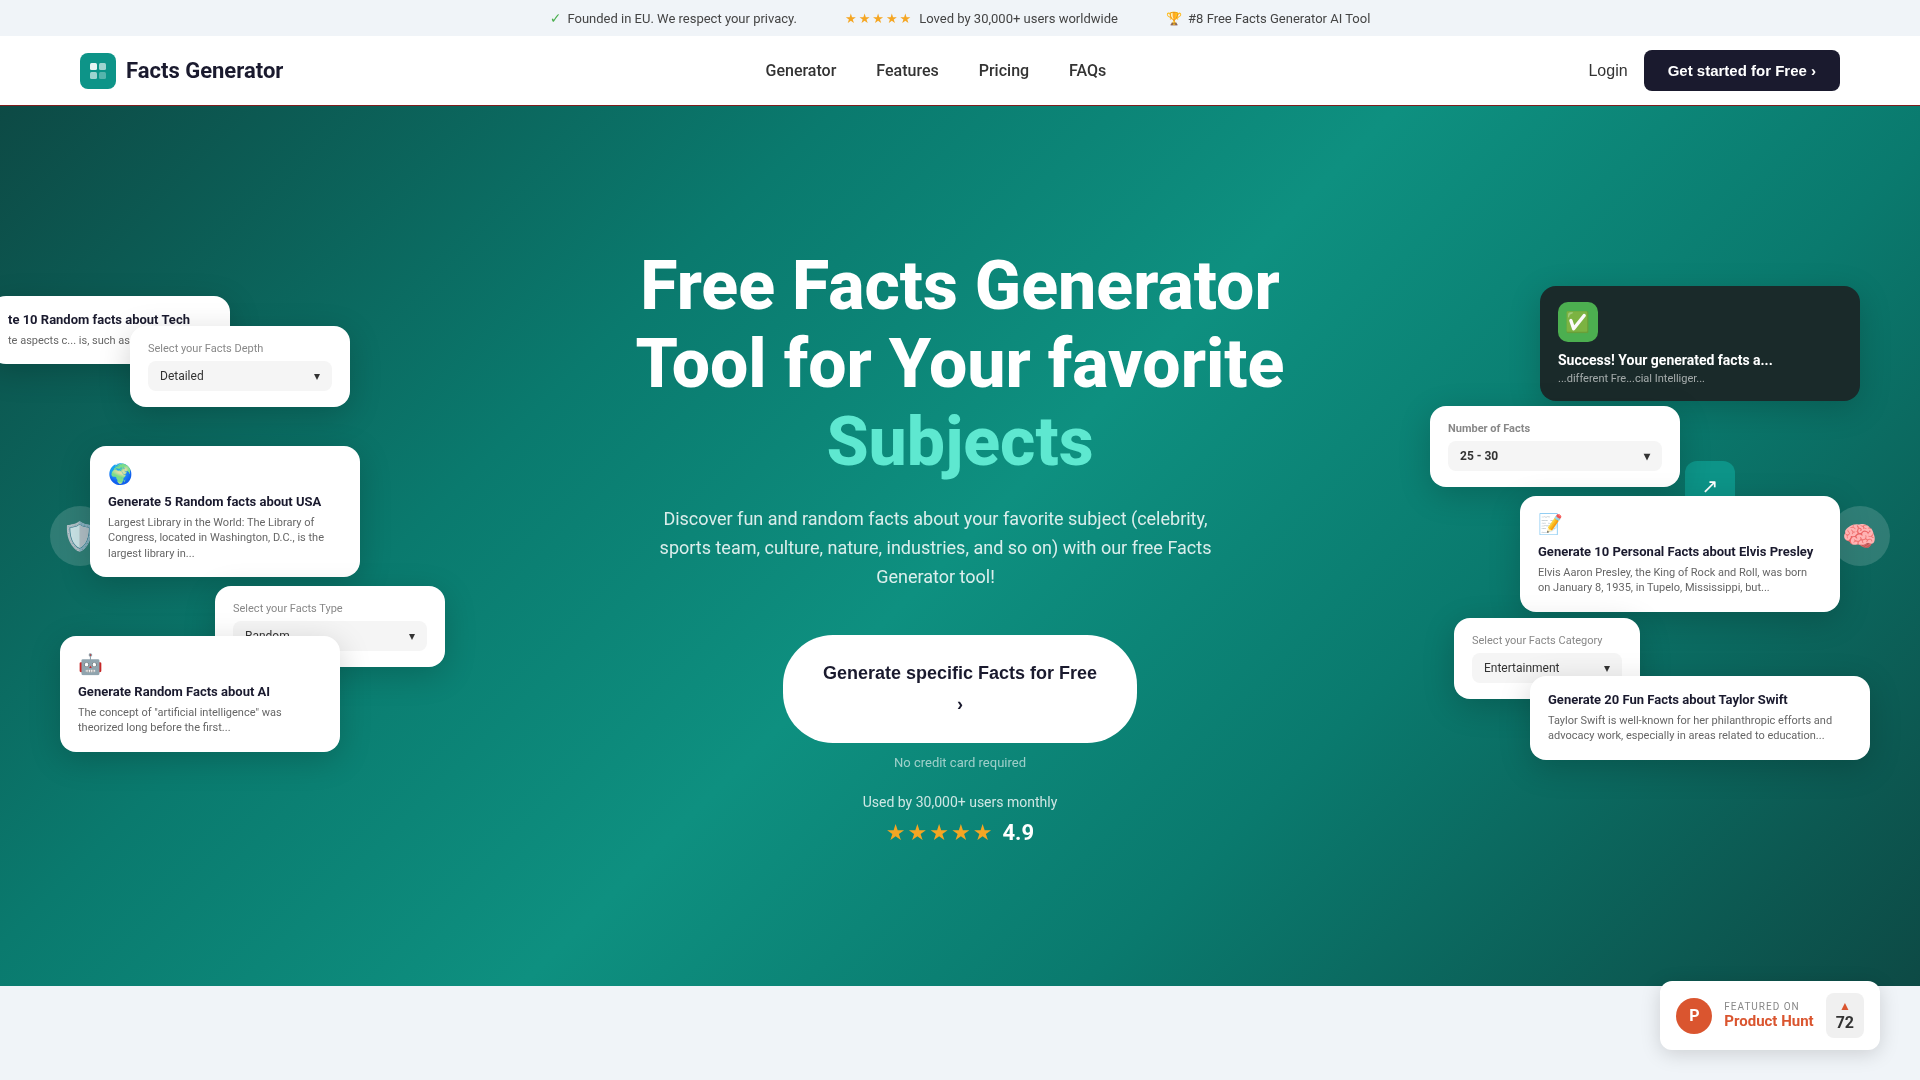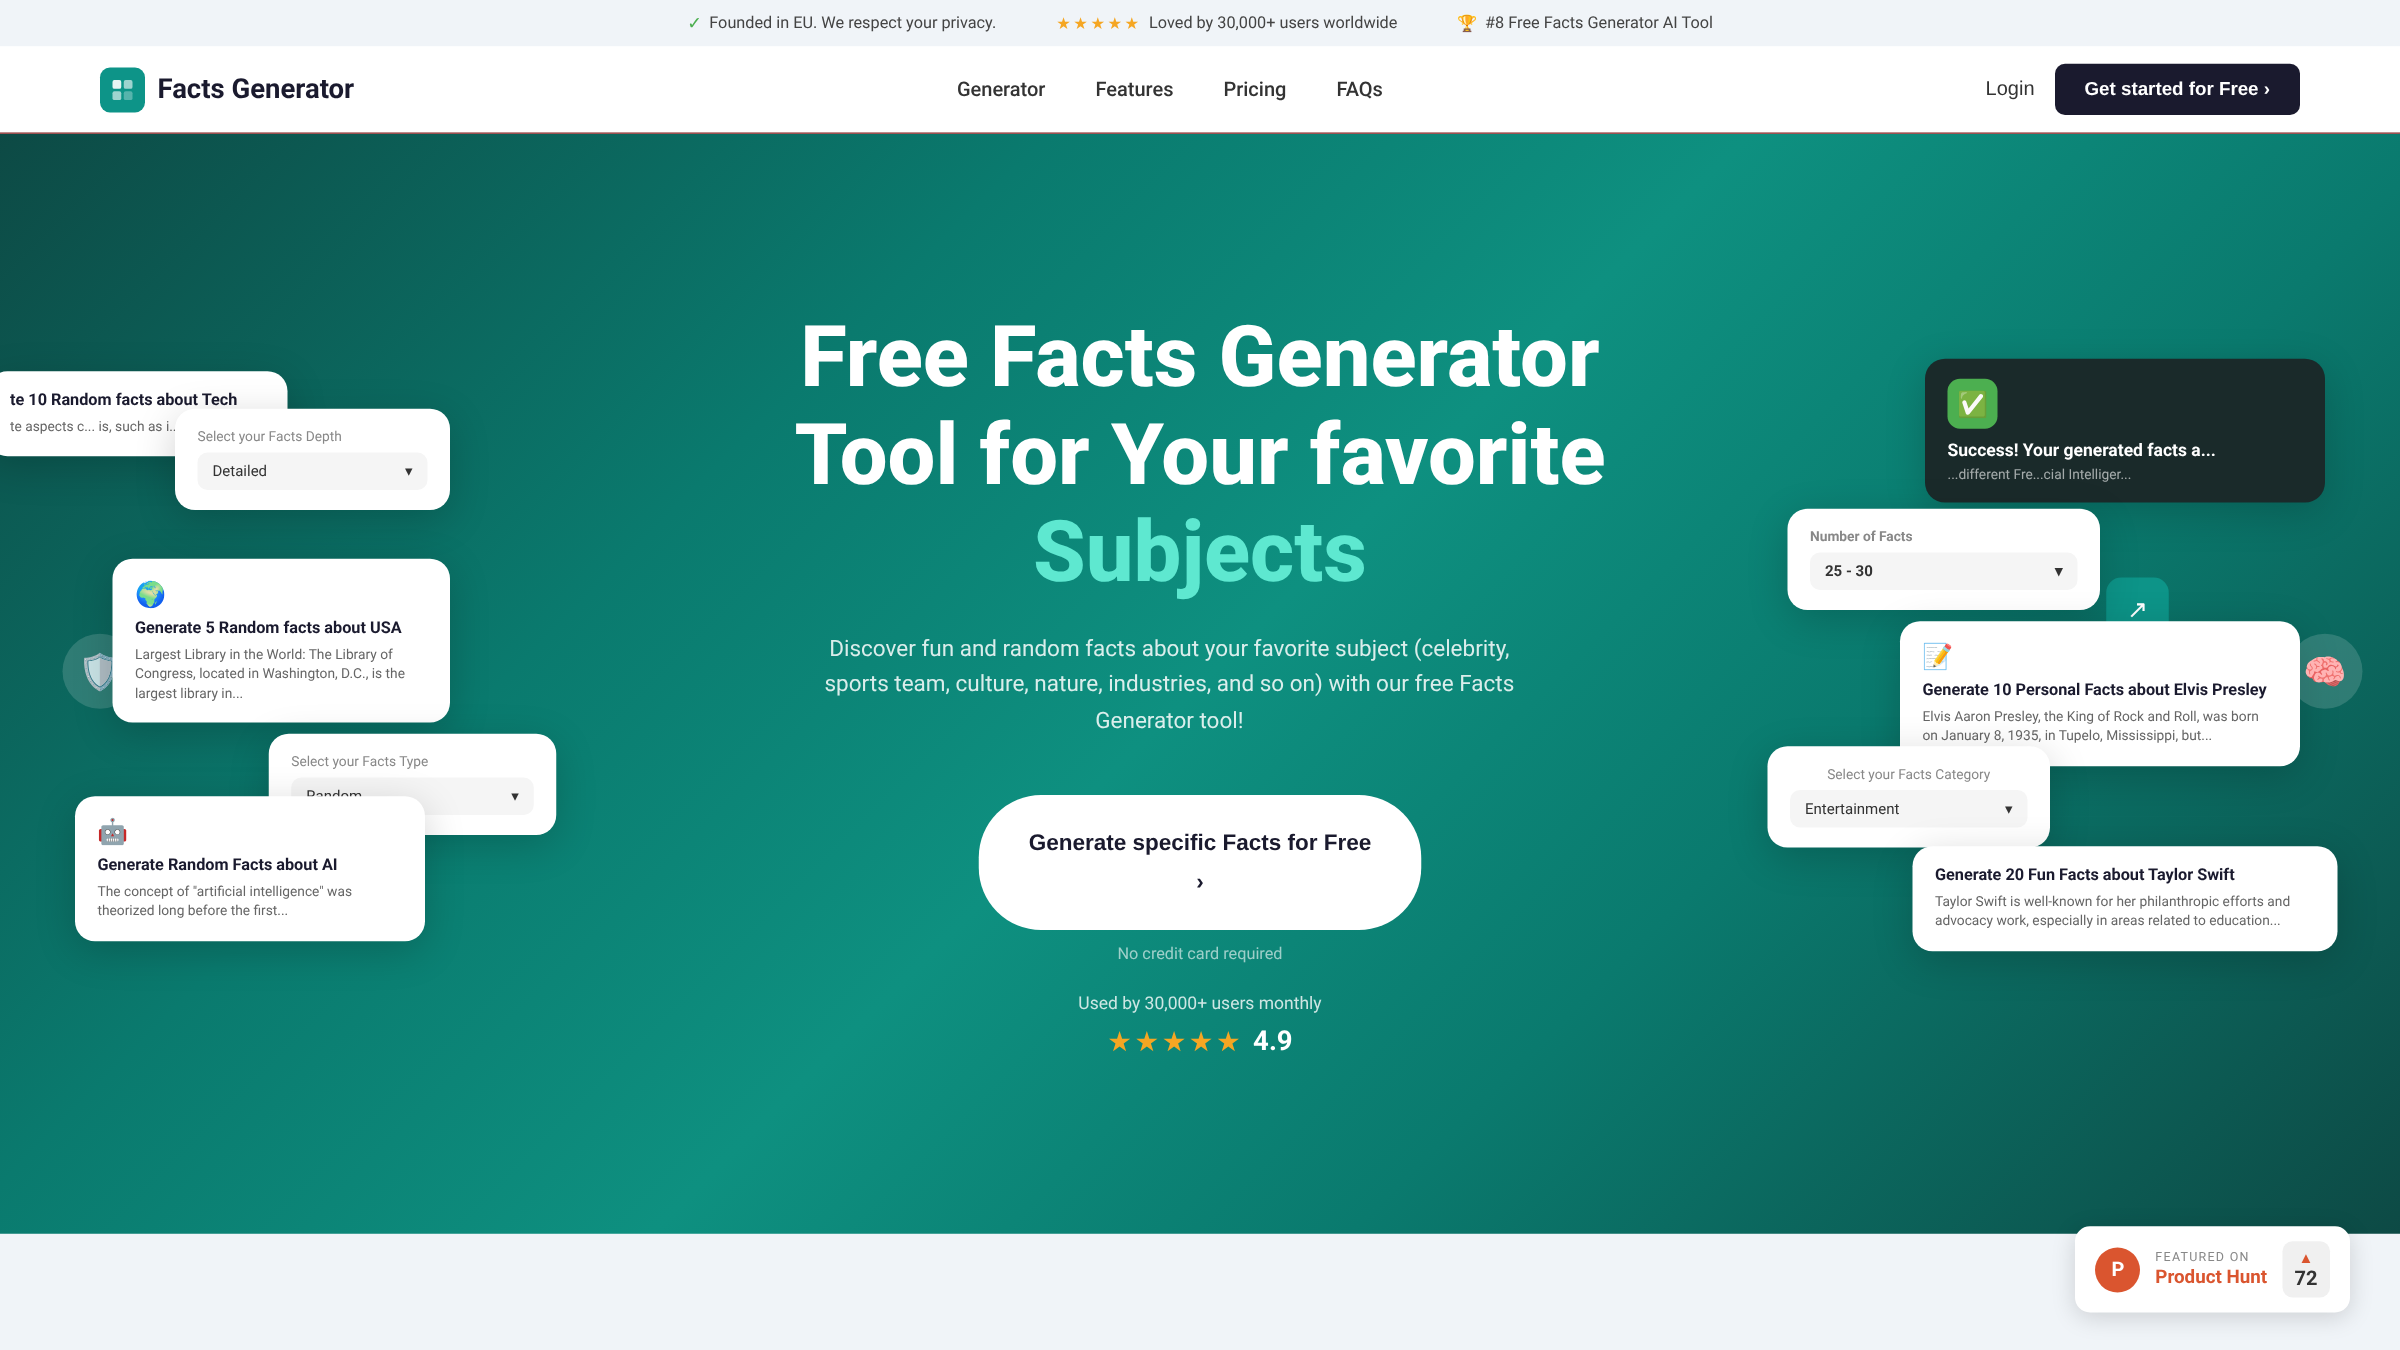--- a/index.html
+++ b/index.html
@@ -126,7 +126,7 @@
     .card-text { font-size: 11px; color: #666; line-height: 1.4; }
 
     .card-depth {
-      top: 220px; left: 140px; width: 220px;
+      top: 220px; left: 130px; width: 220px;
     }
     .card-depth .label { font-size: 11px; color: #888; margin-bottom: 6px; }
     .select-mock {

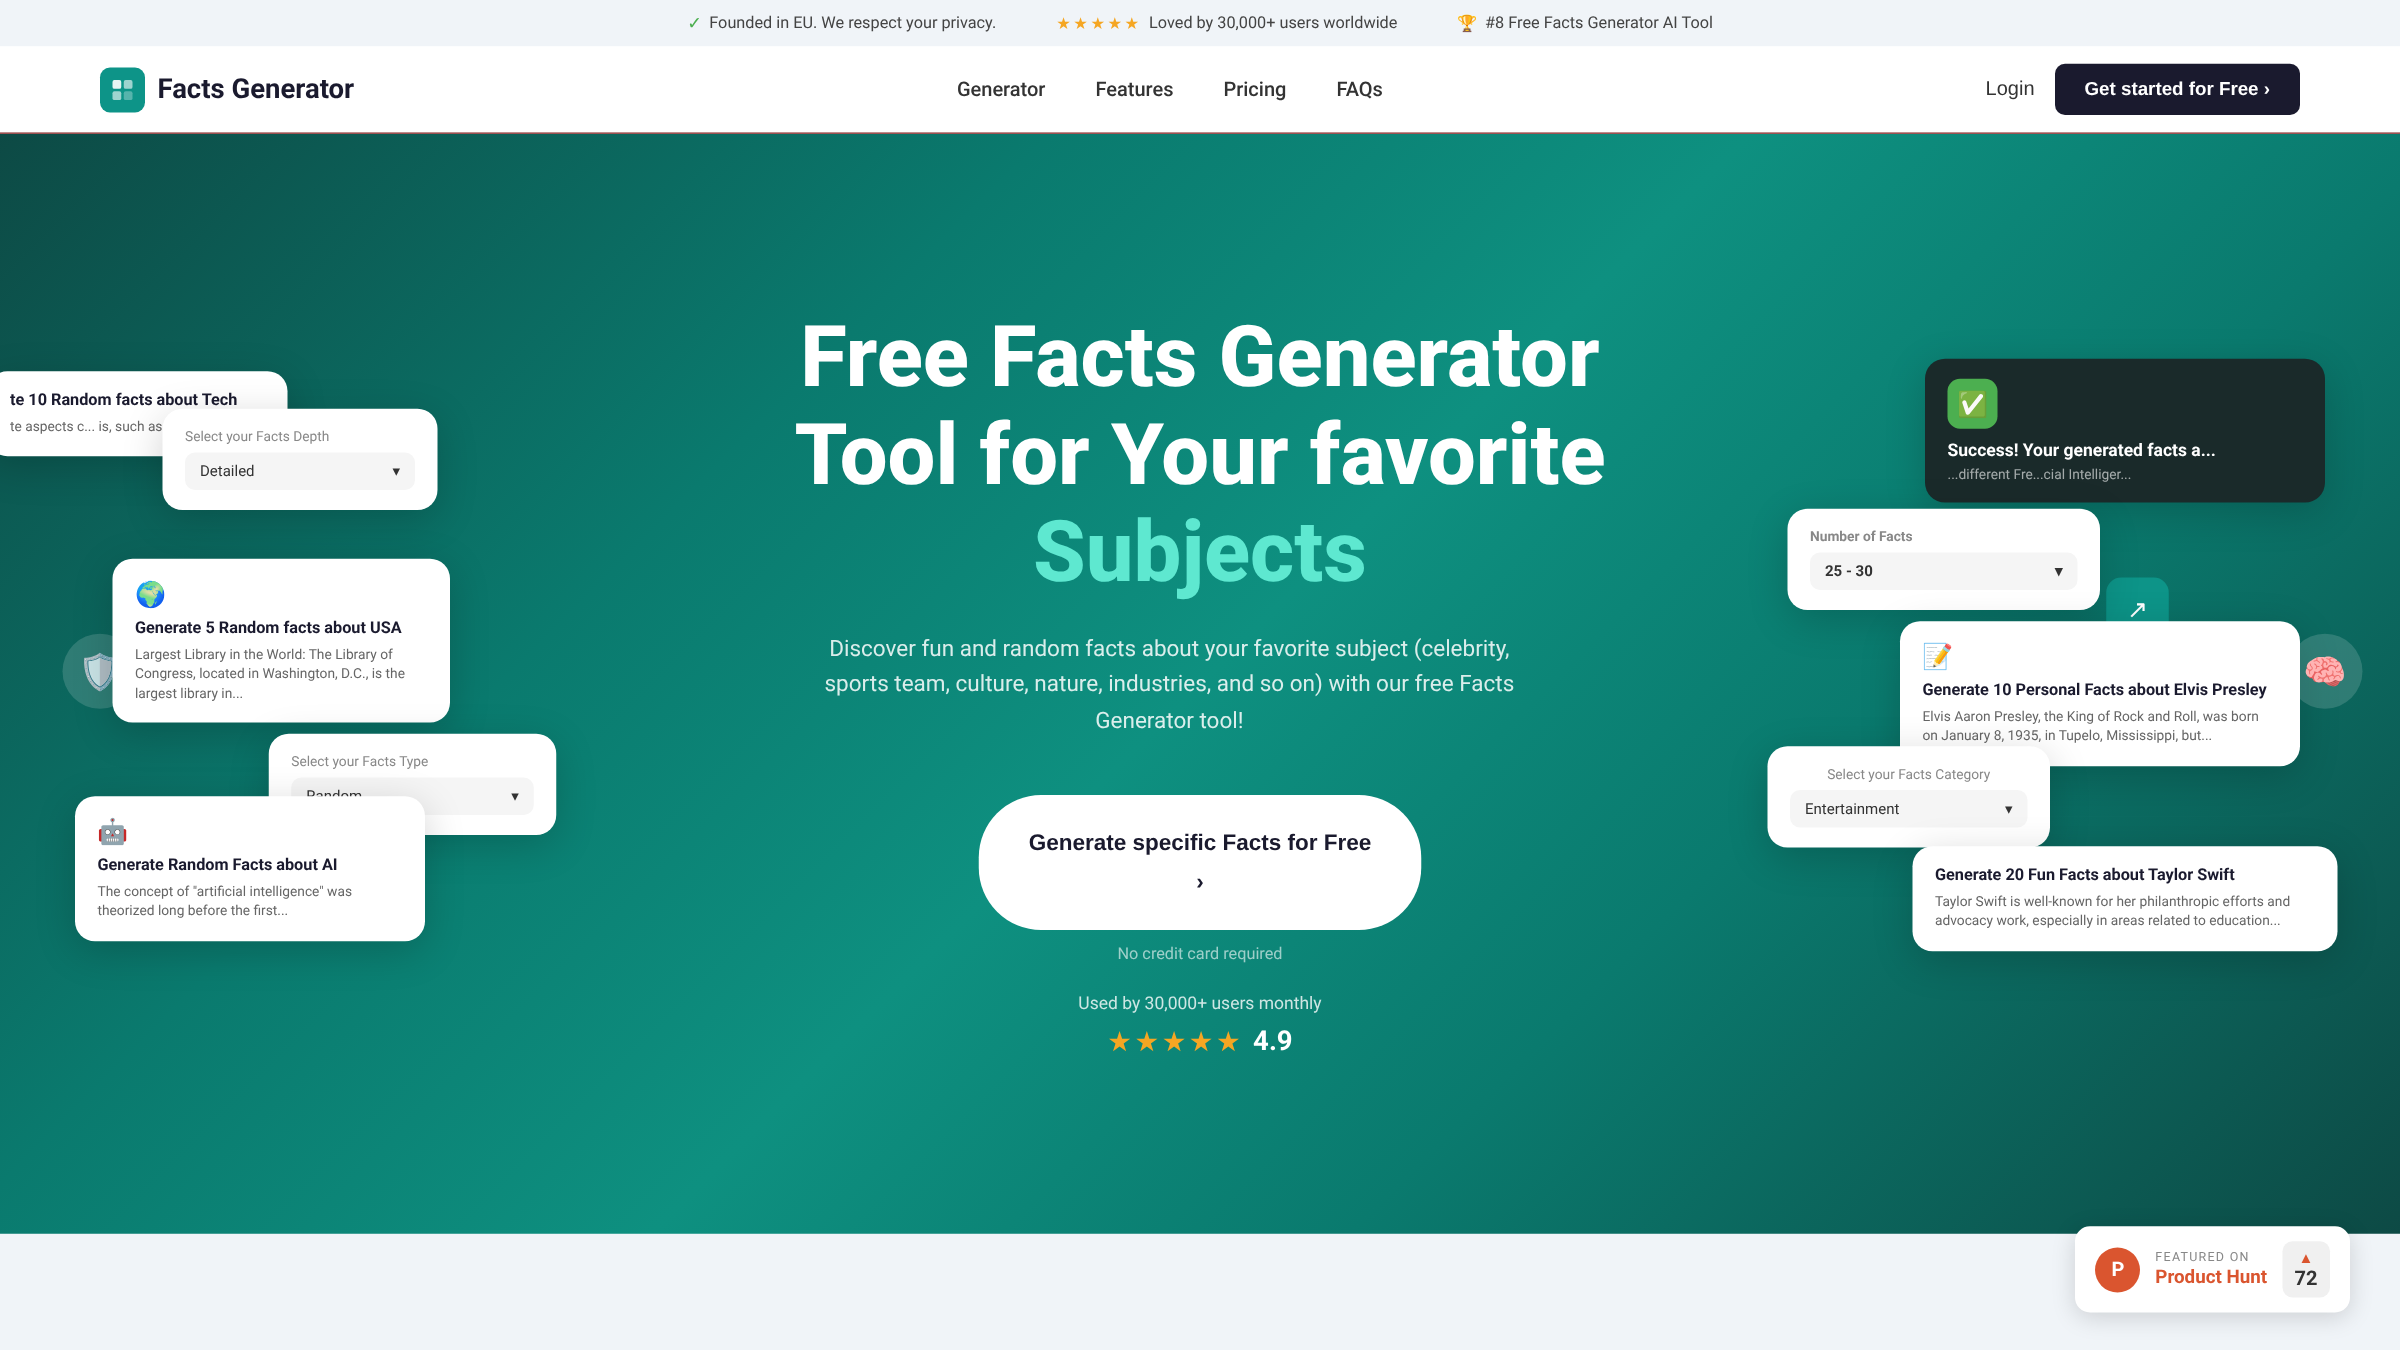--- a/index.html
+++ b/index.html
@@ -168,7 +168,7 @@
       top: 390px; right: 80px; width: 320px;
     }
     .card-category {
-      top: 490px; right: 280px; width: 226px; text-align: center;
+      top: 512px; right: 280px; width: 186px;
     }
     .card-category .label { font-size: 11px; color: #888; margin-bottom: 6px; }
 

